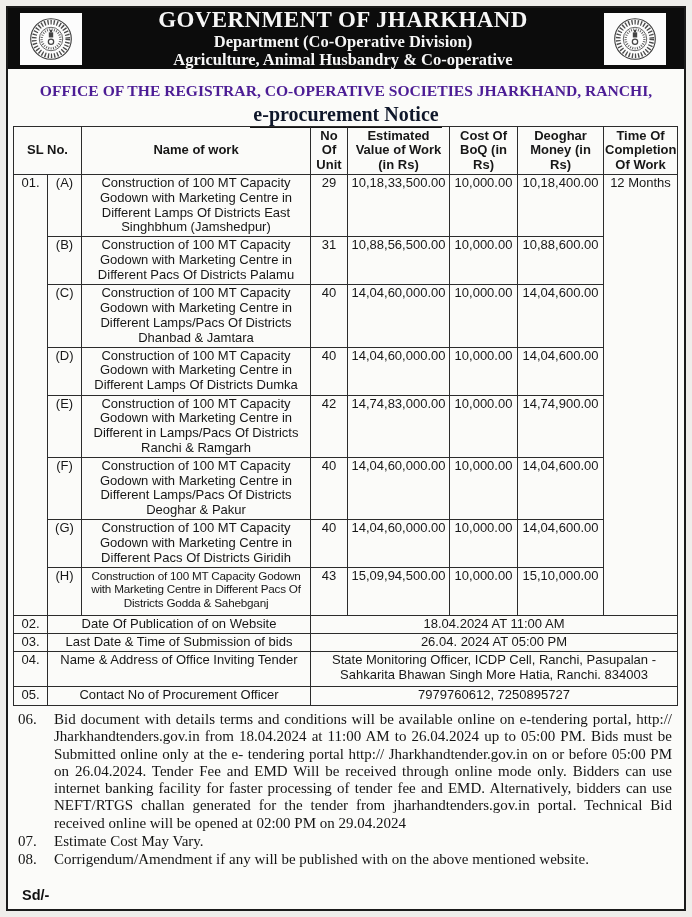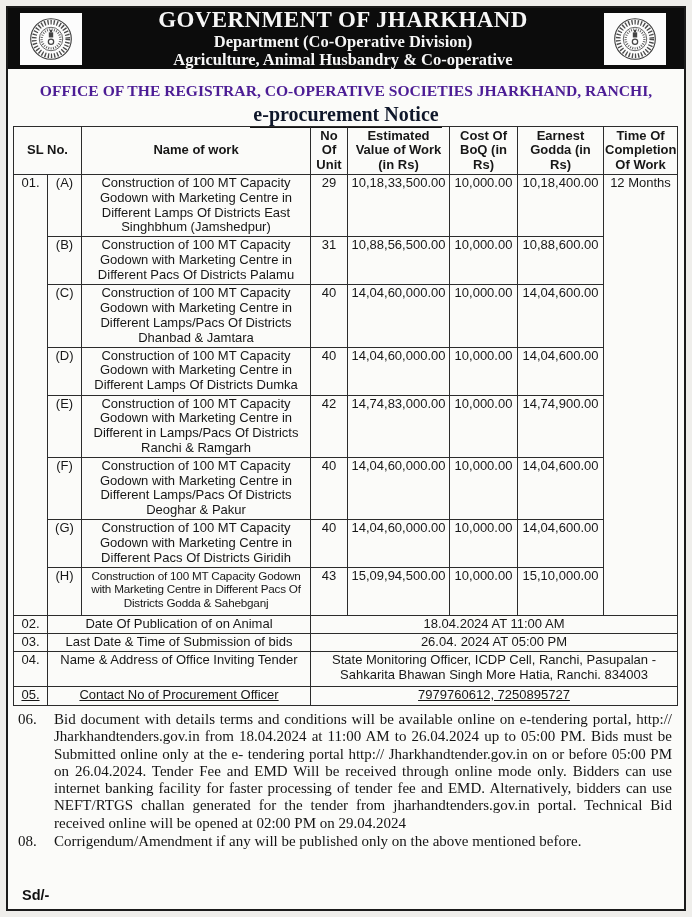--- a/index.html
+++ b/index.html
@@ -120,7 +120,7 @@
           <th>No Of Unit</th>
           <th>Estimated Value of Work  (in Rs)</th>
           <th>Cost Of BoQ (in Rs)</th>
-          <th>Earnest Godda (in Rs)</th>
+          <th>Deoghar Money (in Rs)</th>
           <th>Time Of Completion Of Work</th>
         </tr>
       </thead>

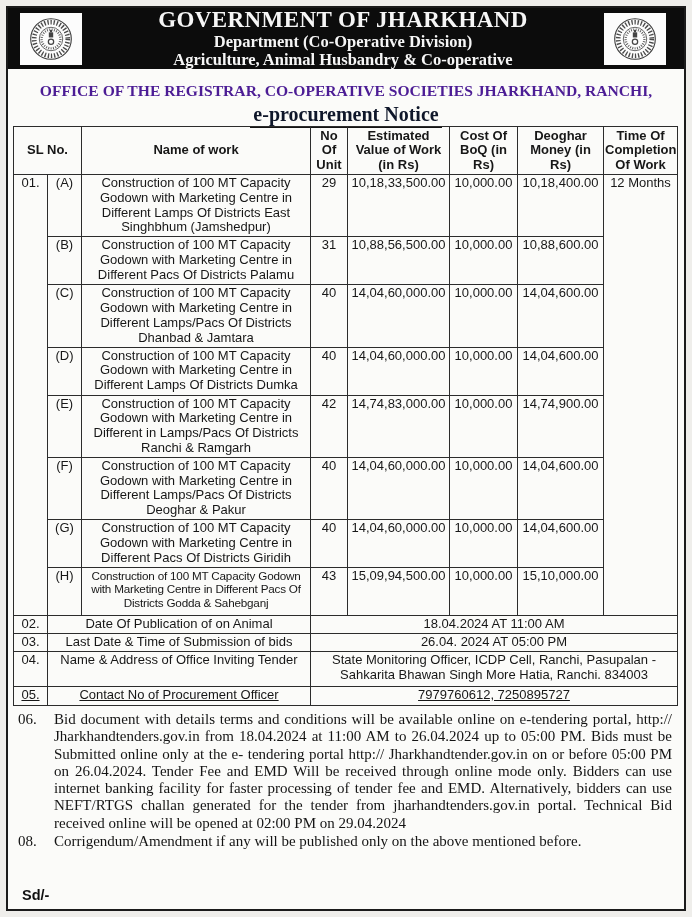--- a/index.html
+++ b/index.html
@@ -193,7 +193,7 @@
           </tr>
           <tr style="height: 18px;">
             <td class="sl-cell">02.</td>
-            <td class="info-label" colspan="2">Date Of Publication of on Animal</td>
+            <td class="info-label" colspan="2">Date Of Publication of on Website</td>
             <td class="info-value" colspan="5">18.04.2024   AT 11:00 AM</td>
           </tr>
           <tr style="height: 18px;">

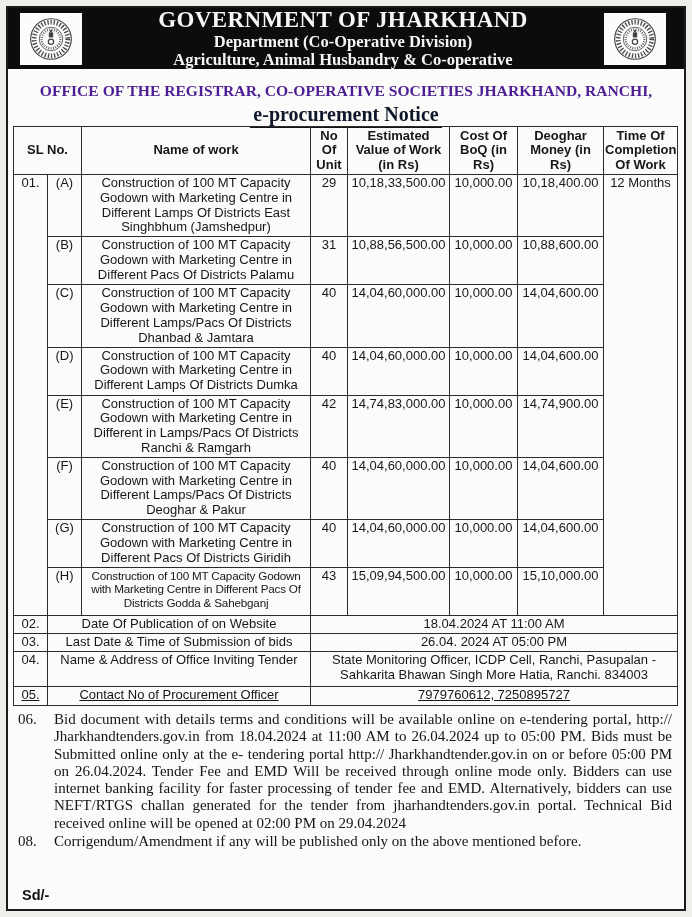--- a/index.html
+++ b/index.html
@@ -206,7 +206,7 @@
             <td class="info-label" colspan="2">Name &amp; Address of Office Inviting Tender</td>
             <td class="info-value" colspan="5">State Monitoring Officer, ICDP Cell, Ranchi, Pasupalan - Sahkarita Bhawan Singh More Hatia, Ranchi. 834003</td>
           </tr>
-          <tr style="height: 19px; text-decoration: underline;">
+          <tr style="height: 19px;">
             <td class="sl-cell">05.</td>
             <td class="info-label" colspan="2">Contact No of Procurement Officer</td>
             <td class="info-value" colspan="5">7979760612,  7250895727</td>

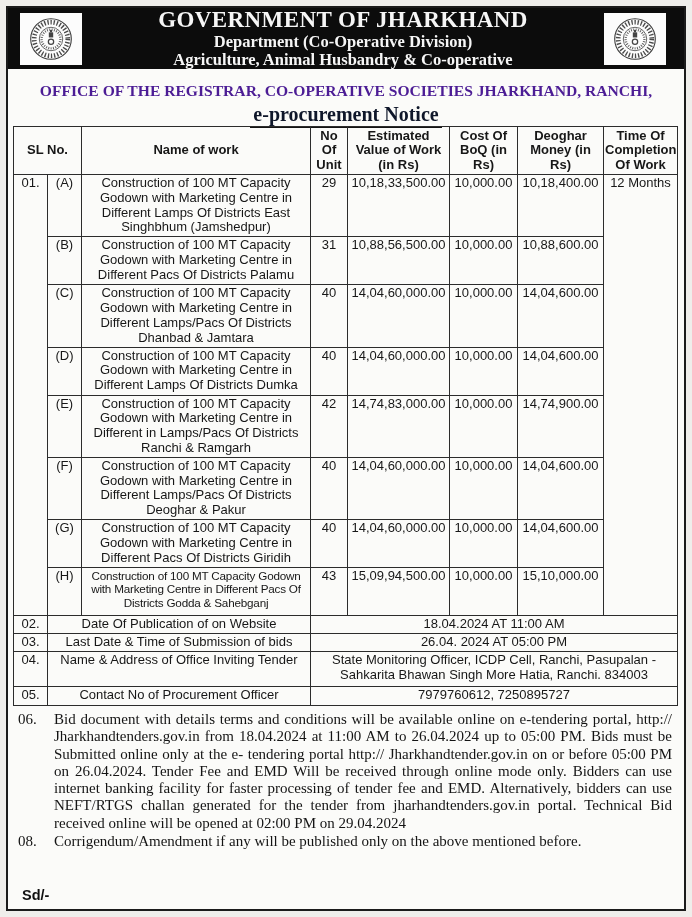--- a/index.html
+++ b/index.html
@@ -220,6 +220,10 @@
           <div class="note-text">Bid document with details terms and conditions will be available online on e-tendering portal, http:// Jharkhandtenders.gov.in from 18.04.2024 at 11:00 AM to 26.04.2024 up to 05:00 PM. Bids must be Submitted online only at the e- tendering portal http:// Jharkhandtender.gov.in on or before 05:00 PM on 26.04.2024. Tender Fee and EMD Will be received through online mode only. Bidders can use internet banking facility for faster processing of tender fee and EMD. Alternatively, bidders can use NEFT/RTGS challan generated for the tender from jharhandtenders.gov.in portal. Technical Bid received online will be opened at 02:00 PM on 29.04.2024</div>
         </div>
         <div class="note-row">
+          <div class="note-num">07.</div>
+          <div class="note-text">Estimate  Cost May Vary.</div>
+        </div>
+        <div class="note-row">
           <div class="note-num">08.</div>
           <div class="note-text">Corrigendum/Amendment if any will be published only on the above mentioned before.</div>
         </div>

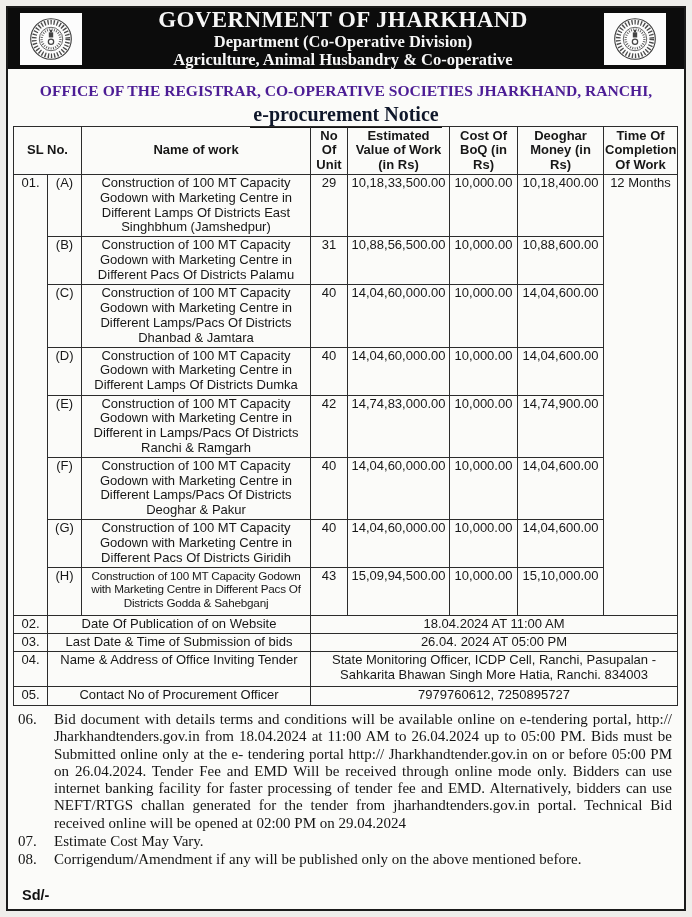--- a/index.html
+++ b/index.html
@@ -225,7 +225,7 @@
         </div>
         <div class="note-row">
           <div class="note-num">08.</div>
-          <div class="note-text">Corrigendum/Amendment if any will be published only on the above mentioned before.</div>
+          <div class="note-text">Corrigendum/Amendment if any will be published with on the above mentioned website.</div>
         </div>
       </div>
 

